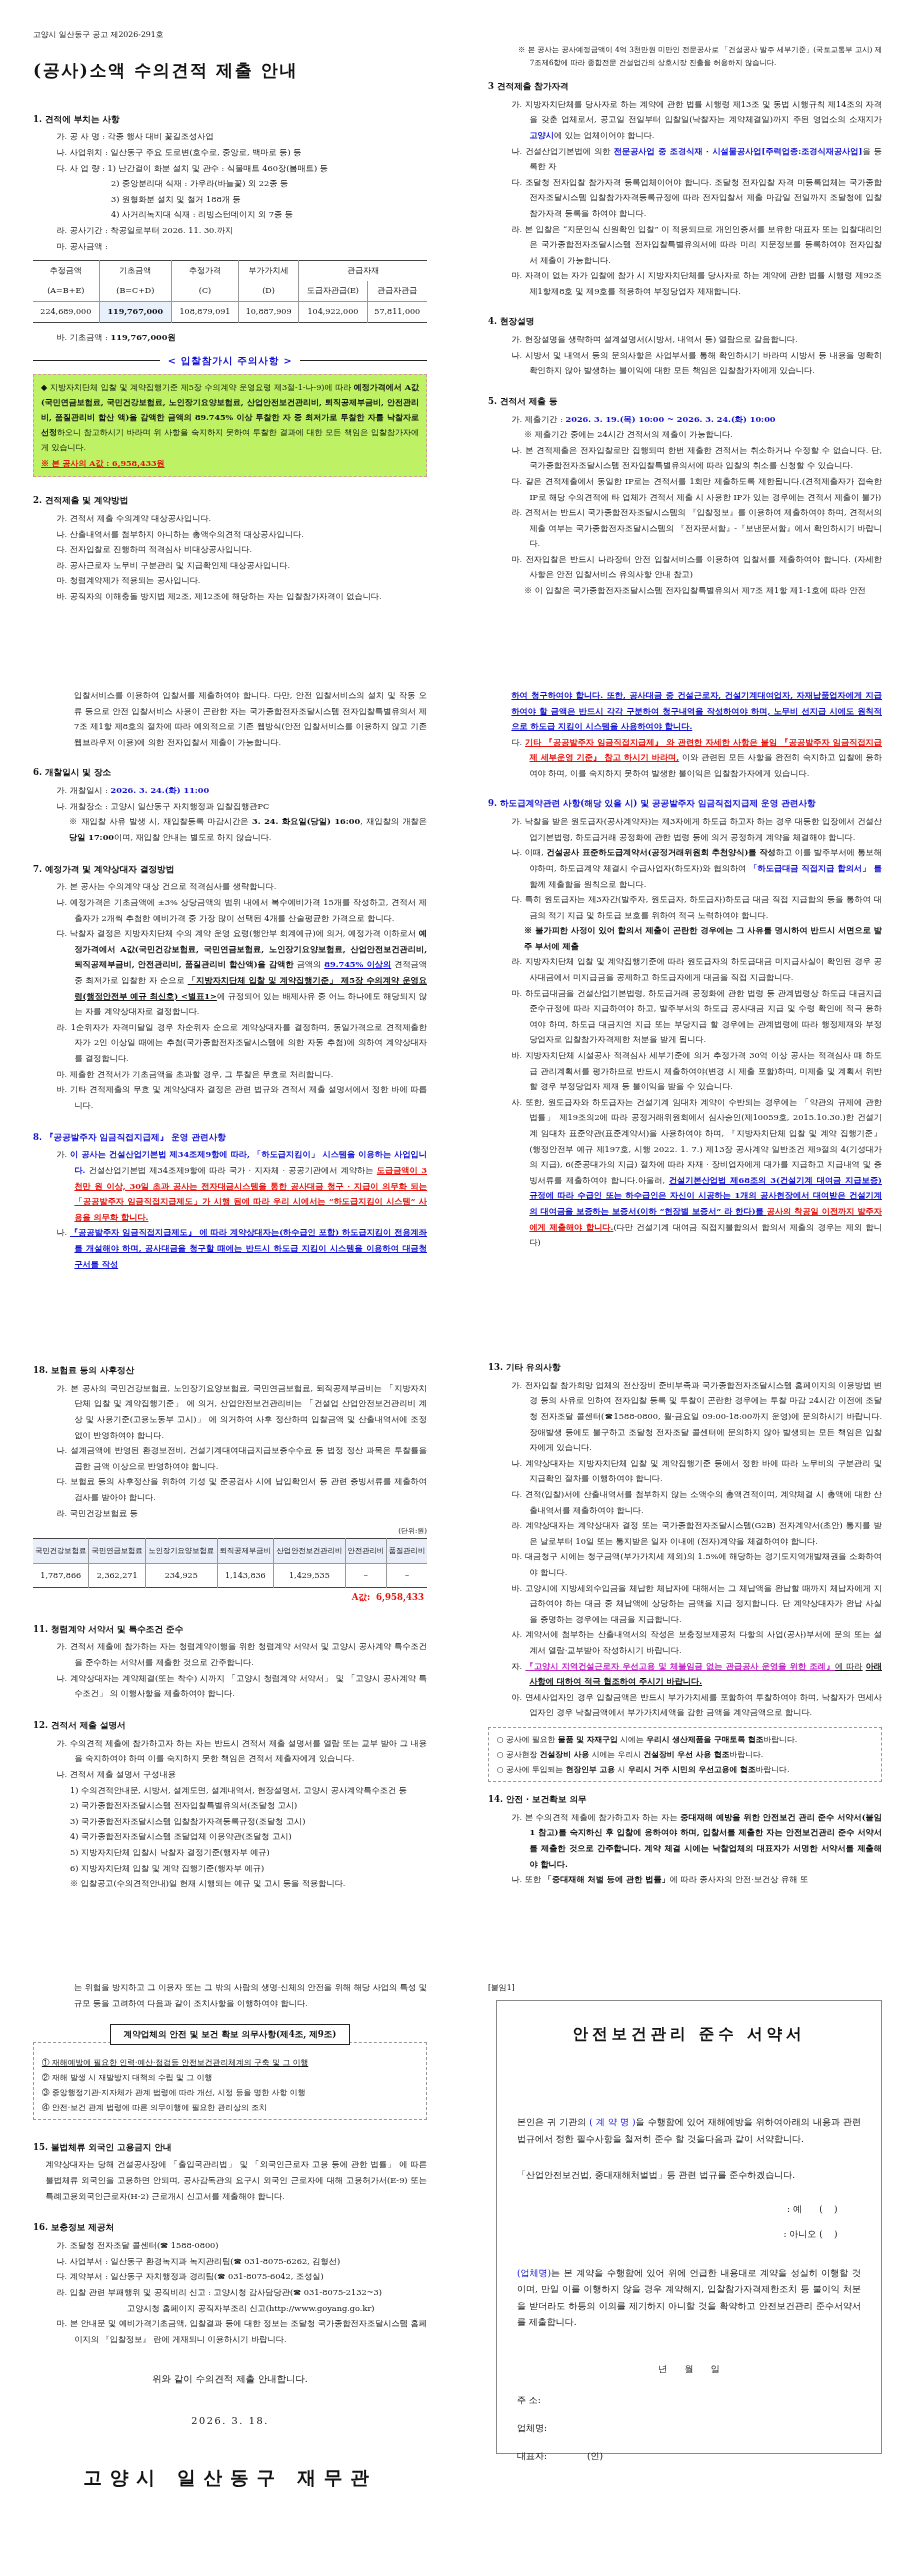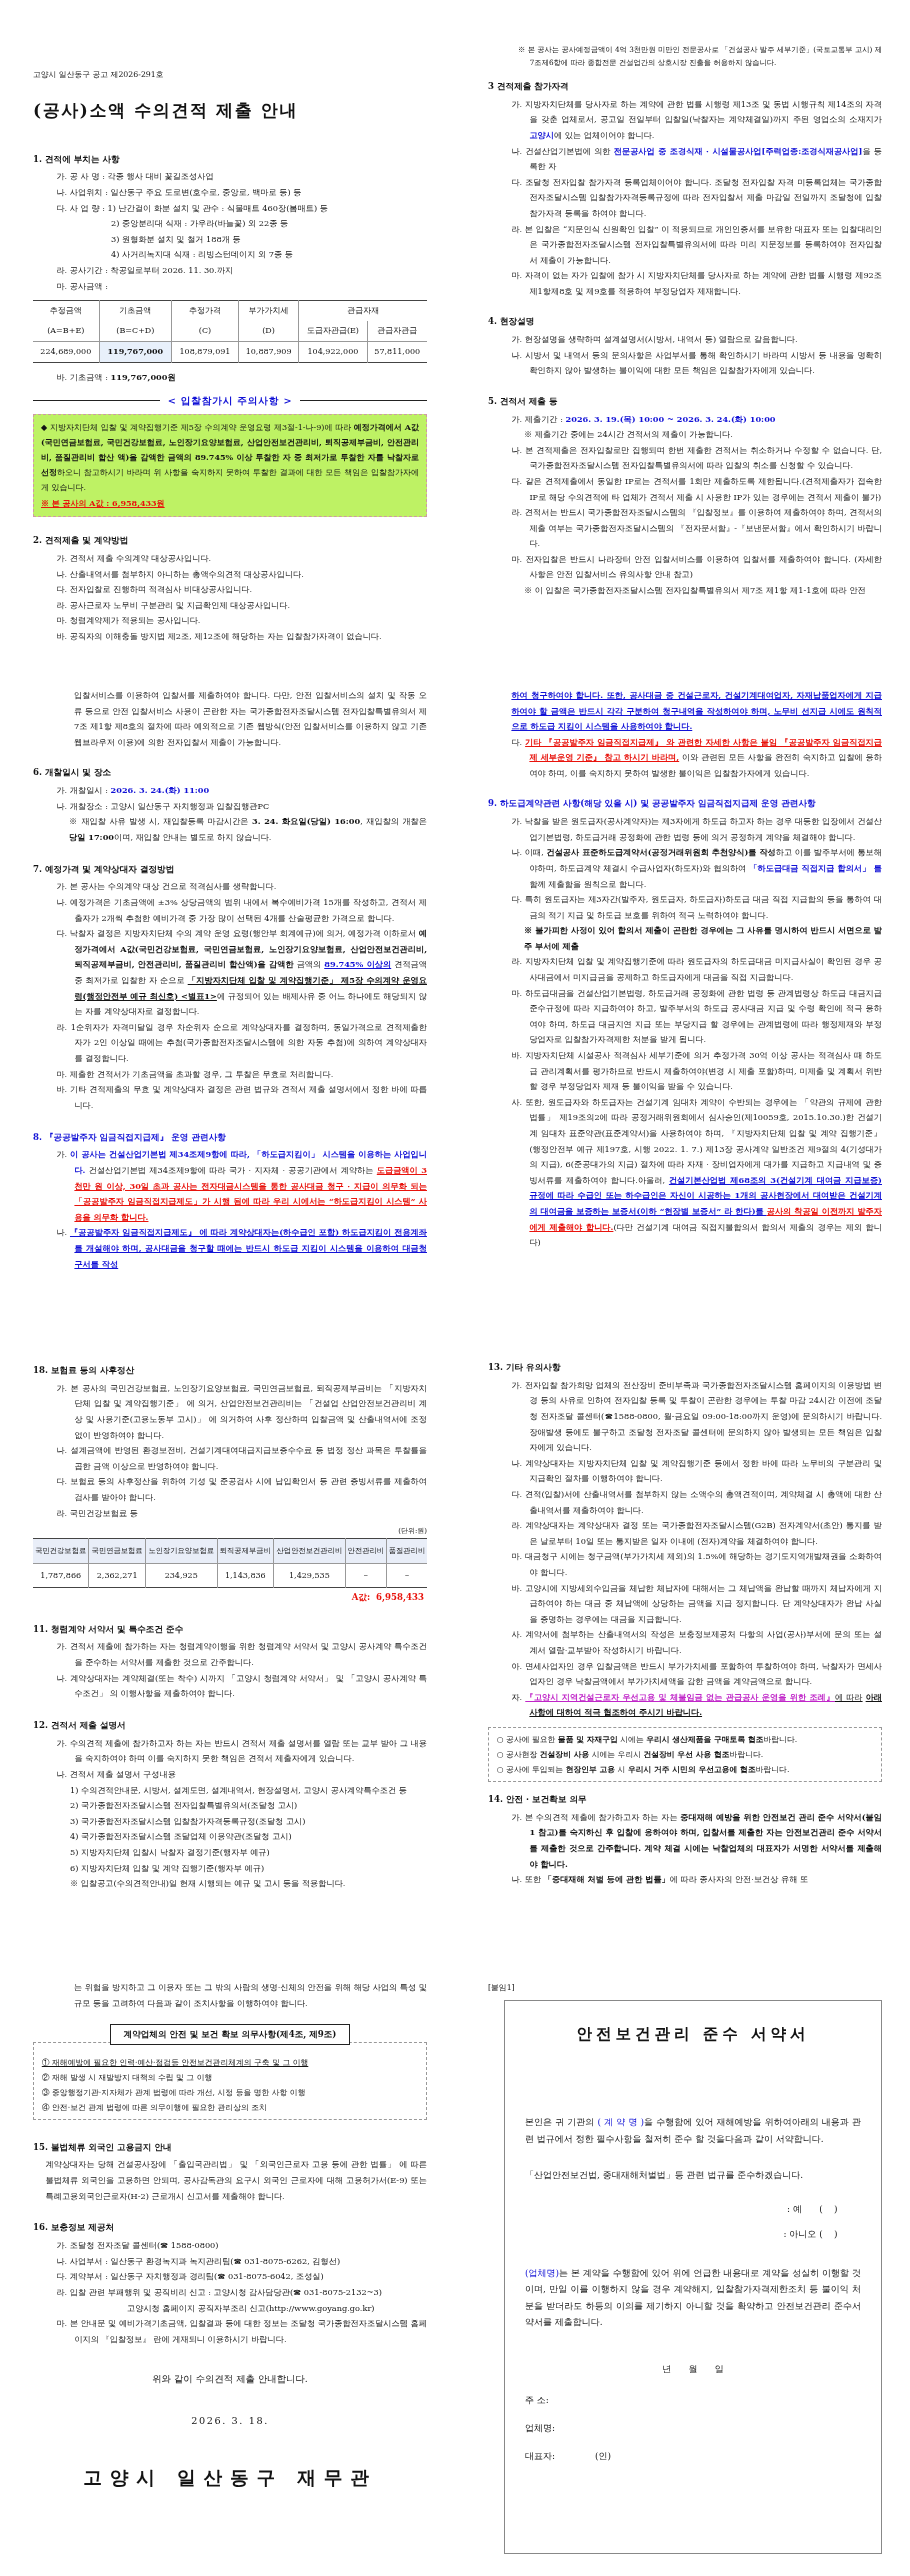--- a/index.html
+++ b/index.html
@@ -53,7 +53,7 @@
 <body>
 
 <div id="doc">
-    <div class="page" style="left: 0px; top: 0px; padding-top: 67px;">
+    <div class="page" style="left: 0px; top: 0px; padding-top: 27px;">
       <div class="docno">고양시 일산동구 공고 제2026-291호</div>
       <div style="height: 20px;"></div>
       <div class="title">(공사)소액 수의견적 제출 안내</div>

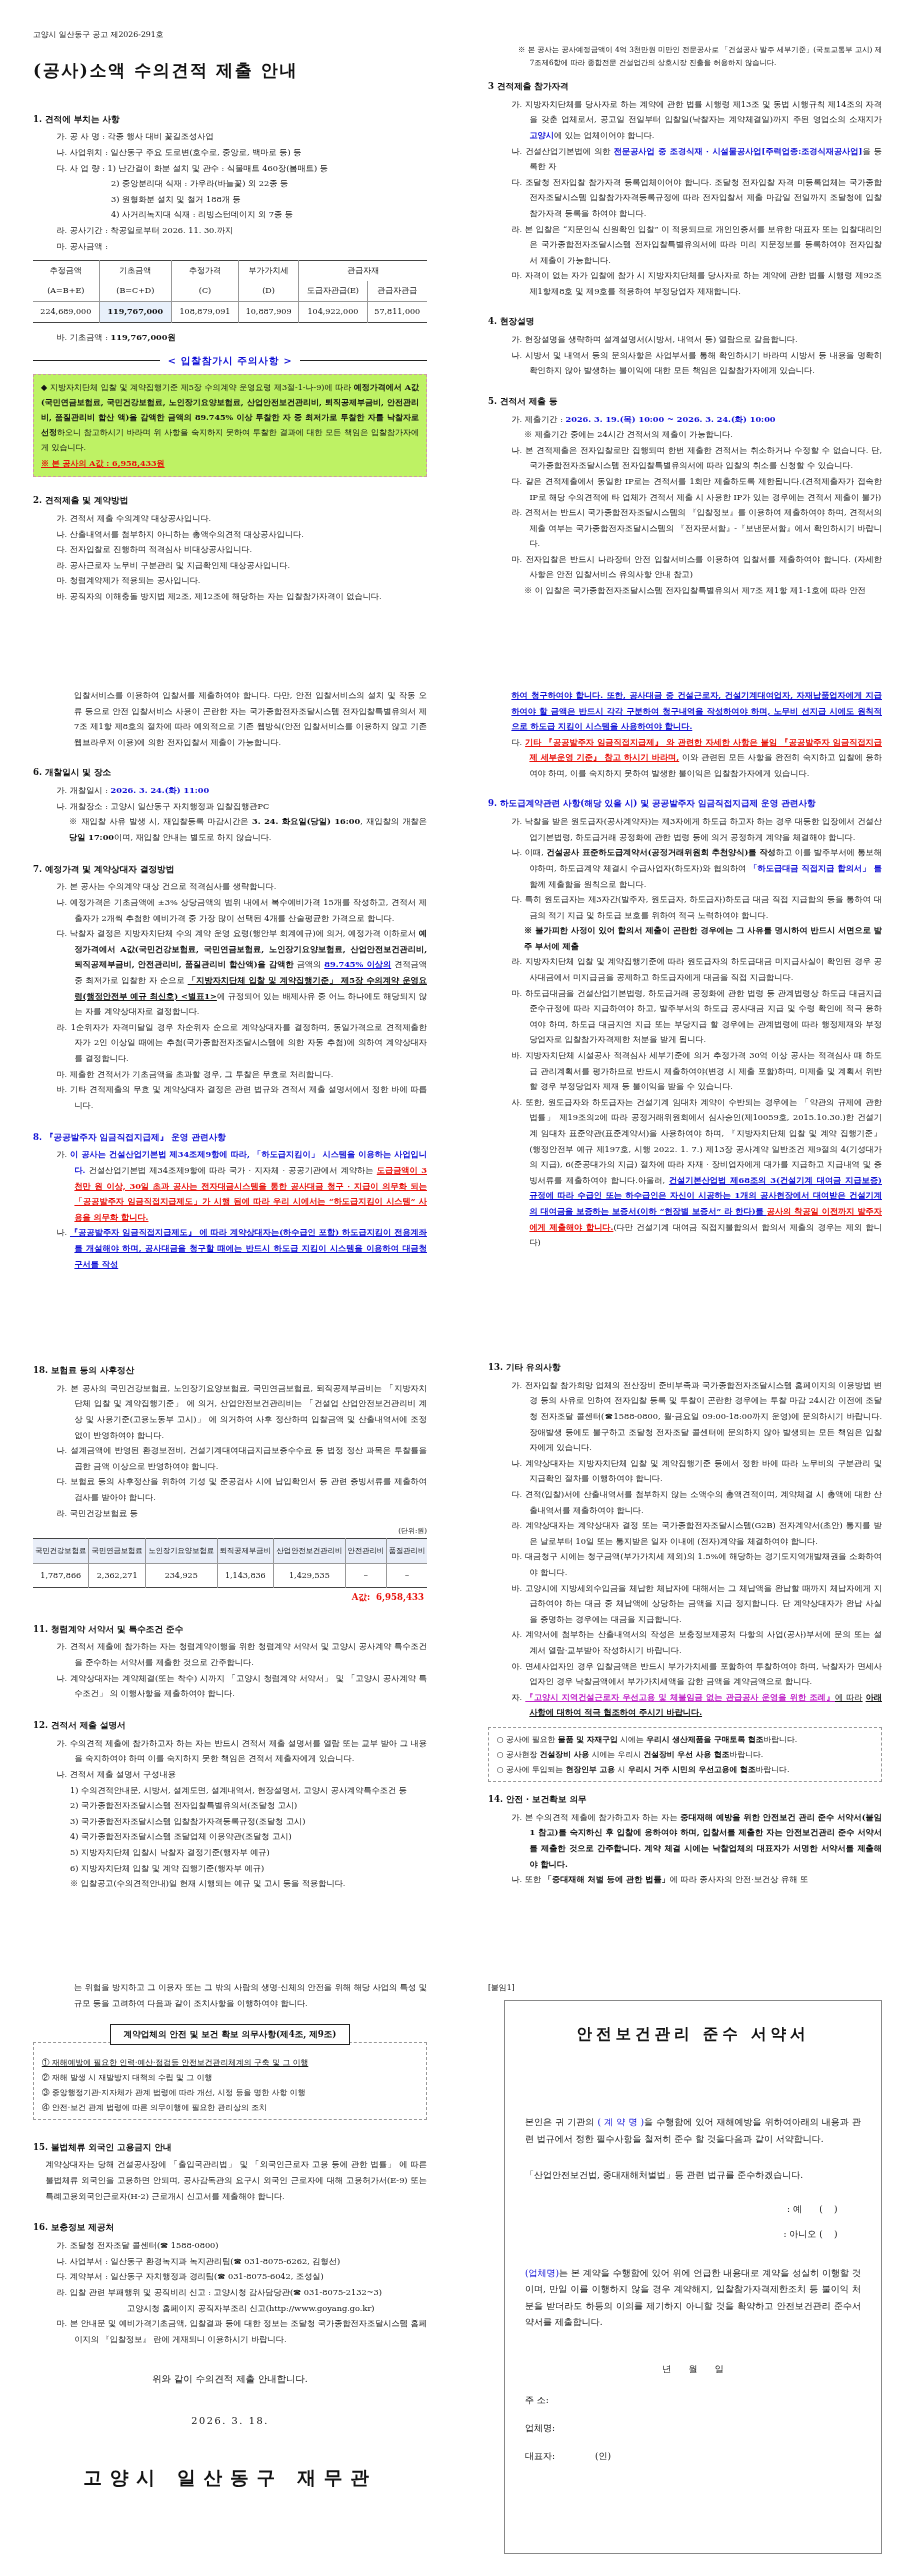--- a/index.html
+++ b/index.html
@@ -224,8 +224,8 @@
       <div class="it"><span>마. </span>대금청구 시에는 청구금액(부가가치세 제외)의 1.5%에 해당하는 경기도지역개발채권을 소화하여야 합니다.</div>
       <div class="it"><span>바. </span>고양시에 지방세외수입금을 체납한 체납자에 대해서는 그 체납액을 완납할 때까지 체납자에게 지급하여야 하는 대금 중 체납액에 상당하는 금액을 지급 정지합니다. 단 계약상대자가 완납 사실을 증명하는 경우에는 대금을 지급합니다.</div>
       <div class="it"><span>사. </span>계약서에 첨부하는 산출내역서의 작성은 보충정보제공처 다항의 사업(공사)부서에 문의 또는 설계서 열람·교부받아 작성하시기 바랍니다.</div>
+      <div class="it"><span>자. </span><span class="p b u">『고양시 지역건설근로자 우선고용 및 체불임금 없는 관급공사 운영을 위한 조례』</span><span class="u">에 따라</span> <span class="b u">아래사항에 대하여 적극 협조하여 주시기 바랍니다.</span></div>
       <div class="it"><span>아. </span>면세사업자인 경우 입찰금액은 반드시 부가가치세를 포함하여 투찰하여야 하며, 낙찰자가 면세사업자인 경우 낙찰금액에서 부가가치세액을 감한 금액을 계약금액으로 합니다.</div>
-      <div class="it"><span>자. </span><span class="p b u">『고양시 지역건설근로자 우선고용 및 체불임금 없는 관급공사 운영을 위한 조례』</span><span class="u">에 따라</span> <span class="b u">아래사항에 대하여 적극 협조하여 주시기 바랍니다.</span></div>
       <div class="obox">
         <div>○ 공사에 필요한 <span class="b">물품 및 자재구입</span> 시에는 <span class="b">우리시 생산제품을 구매토록 협조</span>바랍니다.</div>
         <div>○ 공사현장 <span class="b">건설장비 사용</span> 시에는 우리시 <span class="b">건설장비 우선 사용 협조</span>바랍니다.</div>

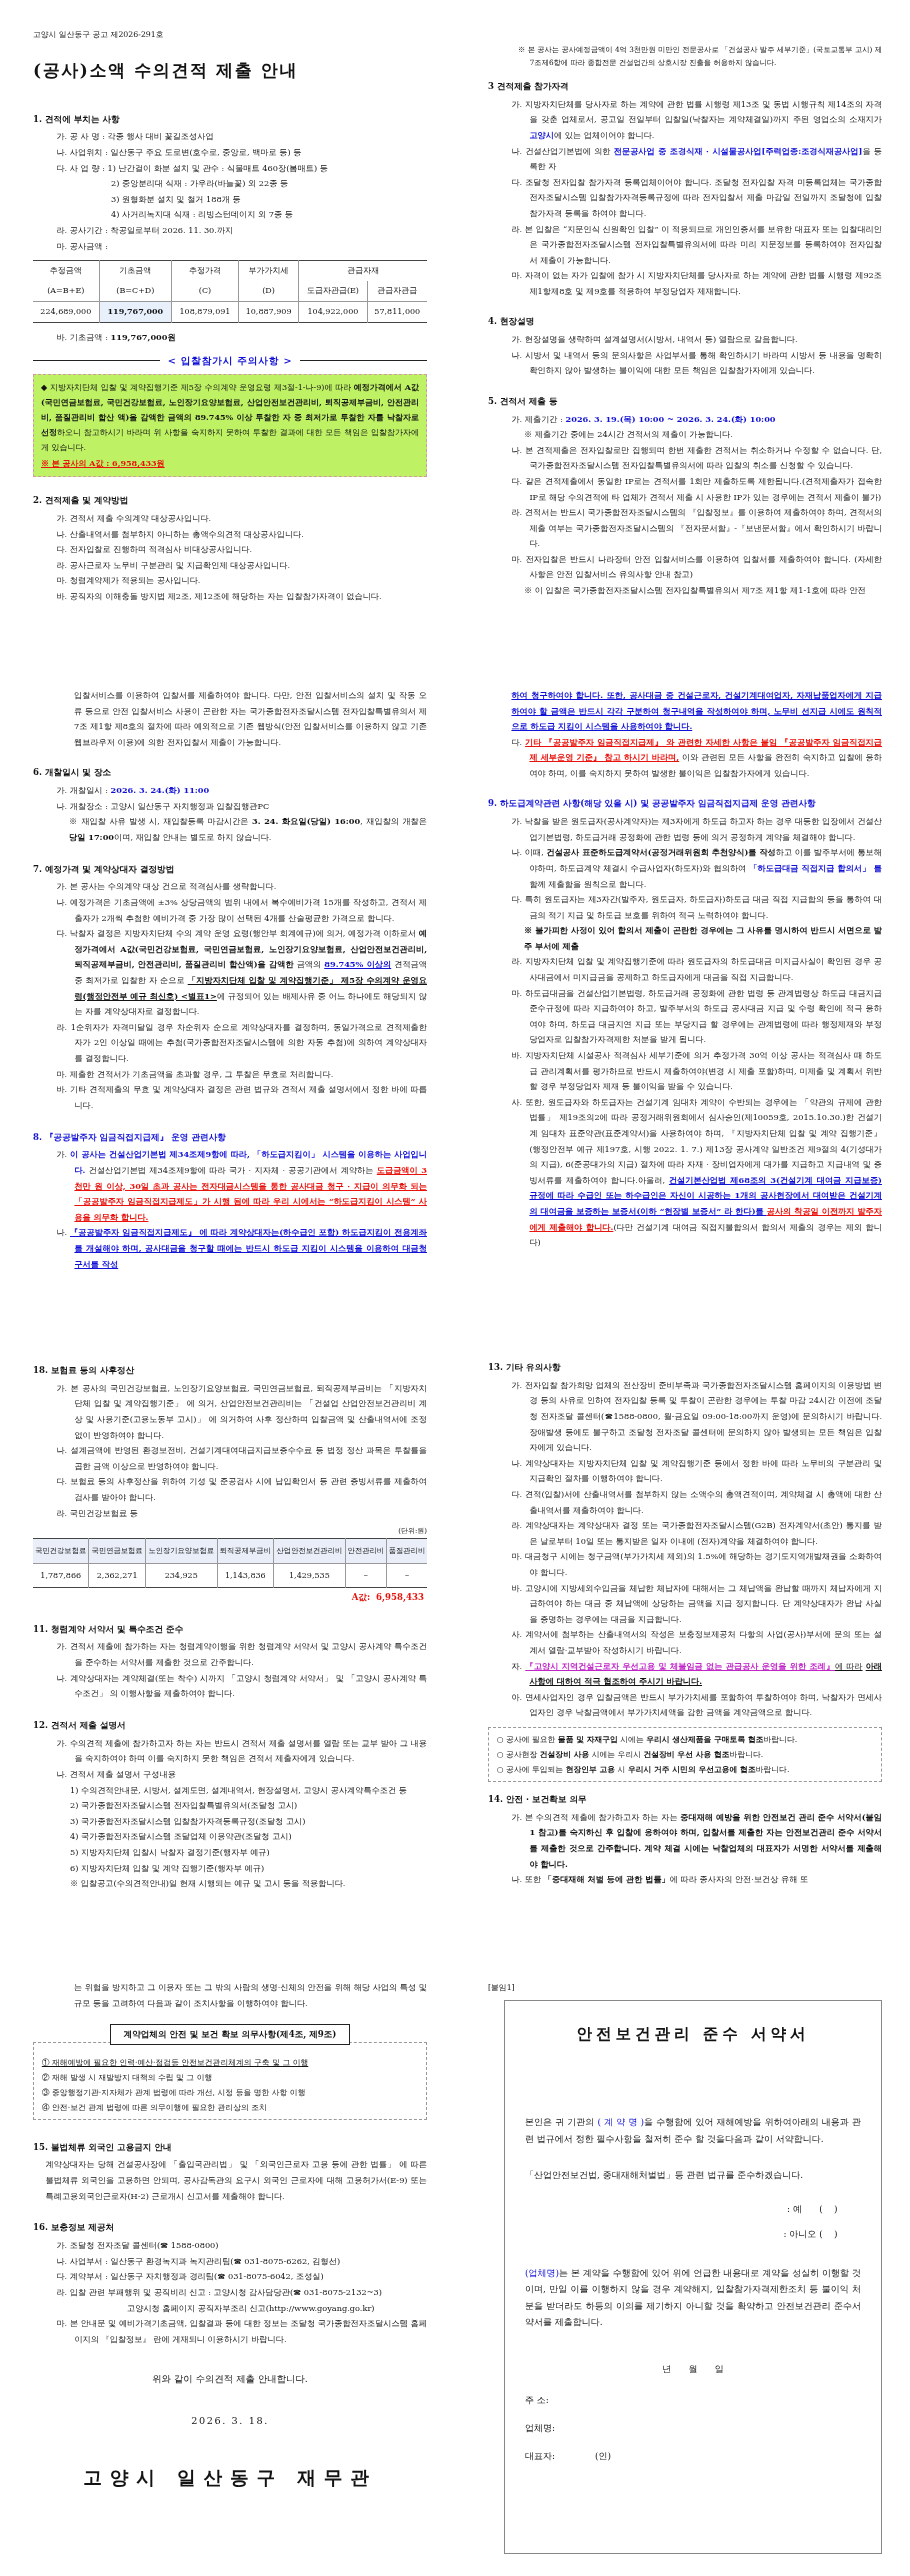--- a/index.html
+++ b/index.html
@@ -43,7 +43,7 @@
   .issdate{font-size:9.7px;letter-spacing:1.6px;}
   .sign{font-size:18.7px;font-weight:bold;text-align:center;letter-spacing:7.8px;}
   .att{font-size:7.8px;}
-  .pledge{border:1.2px solid #888;margin-top:4.7px;margin-left:16px;padding:20px 20px;height:554px;
+  .pledge{border:1.2px solid #888;margin-top:4.7px;margin-left:8px;padding:20px 20px;height:454px;
           box-sizing:border-box;font-size:9px;line-height:16.4px;}
   .ptitle{text-align:center;font-size:15.6px;font-weight:bold;letter-spacing:3.9px;margin:4.7px 0 0;}
   .pjust{text-align:justify;}

